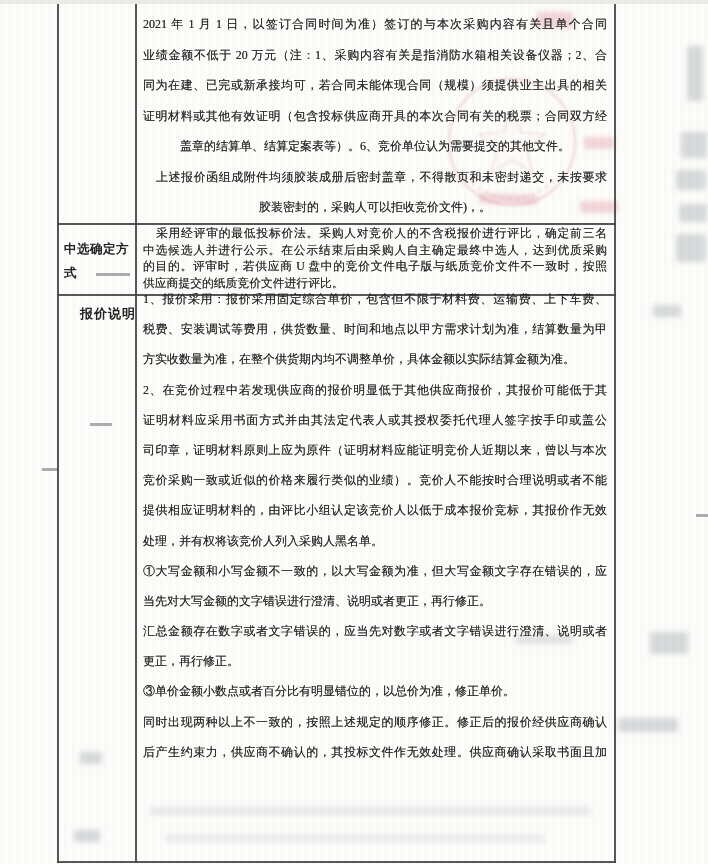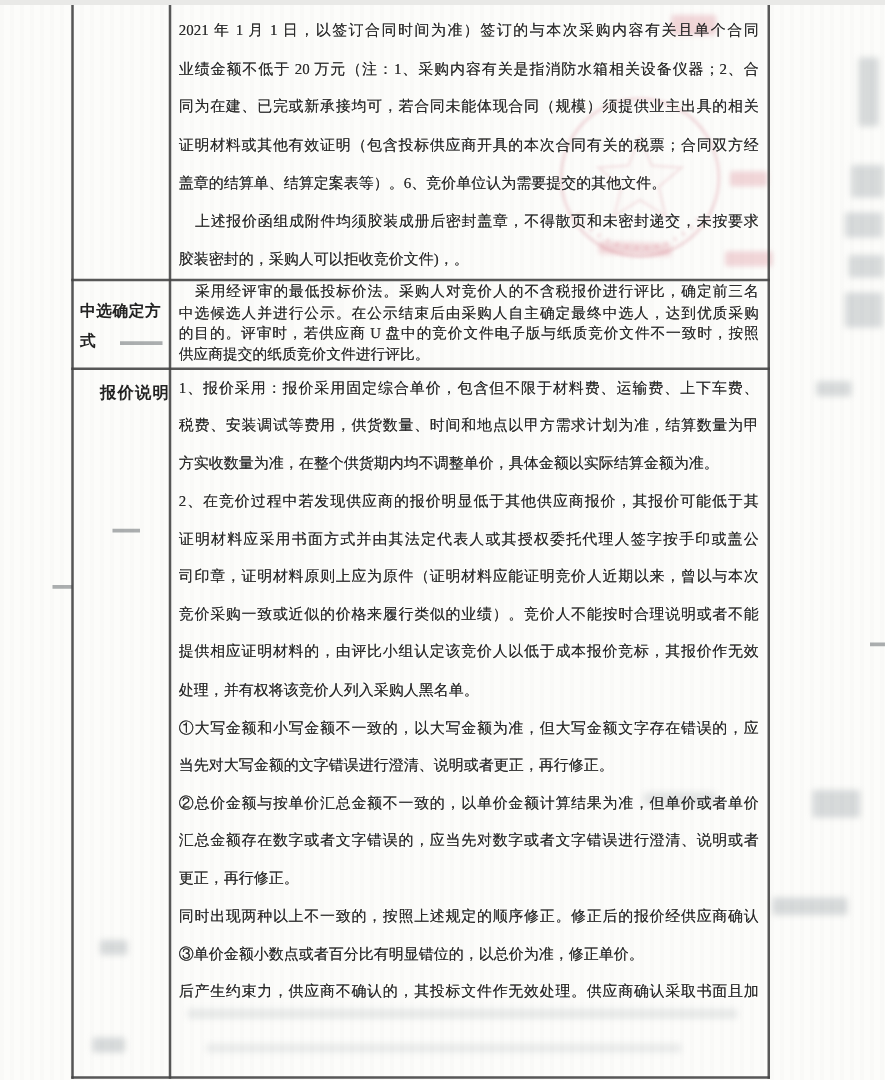--- a/index.html
+++ b/index.html
@@ -24,7 +24,7 @@
   .lab-r3{position:absolute;left:80px;top:301px;font-size:13px;letter-spacing:1px;}
   .content{position:absolute;left:143px;width:464px;overflow:hidden;}
   .c-r1{top:5px;height:216px;font-size:12px;}
-  .c-r1 .ln{line-height:30.5px;height:30.5px;}
+  .c-r1 .ln{line-height:30.5px;height:30.5px;text-align:center;}
   .c-r2{top:221px;height:70px;font-size:11.8px;}
   .c-r2 .ln{line-height:16.5px;height:16.5px;}
   .c-r3{top:291px;height:566px;font-size:12px;font-family:Liberation Serif, serif;}

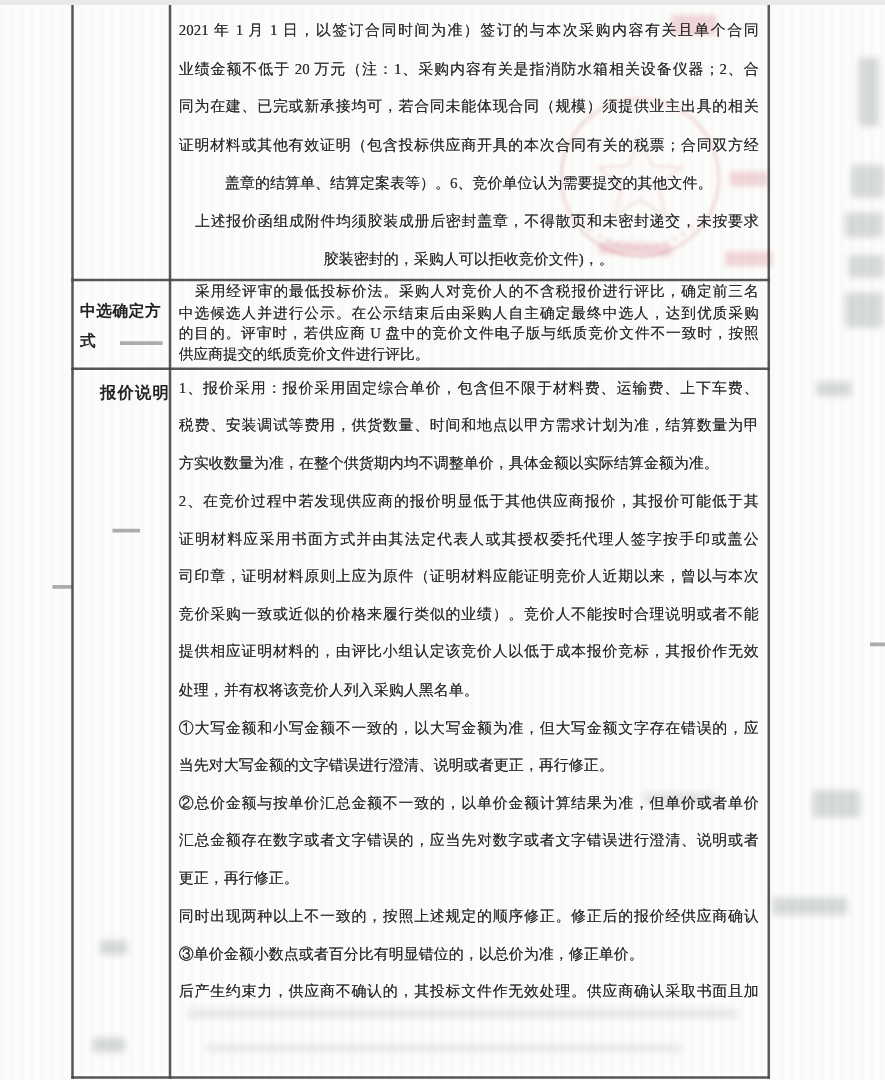--- a/index.html
+++ b/index.html
@@ -27,7 +27,7 @@
   .c-r1 .ln{line-height:30.5px;height:30.5px;text-align:center;}
   .c-r2{top:221px;height:70px;font-size:11.8px;}
   .c-r2 .ln{line-height:16.5px;height:16.5px;}
-  .c-r3{top:291px;height:566px;font-size:12px;font-family:Liberation Serif, serif;}
+  .c-r3{top:280px;height:566px;font-size:12px;font-family:Liberation Serif, serif;}
   .c-r3 .ln{line-height:30.2px;height:30.2px;}
   .ln{white-space:normal;text-shadow:0 0 .4px rgba(45,45,45,.75);}
   .ln.j{text-align:justify;text-align-last:justify;}

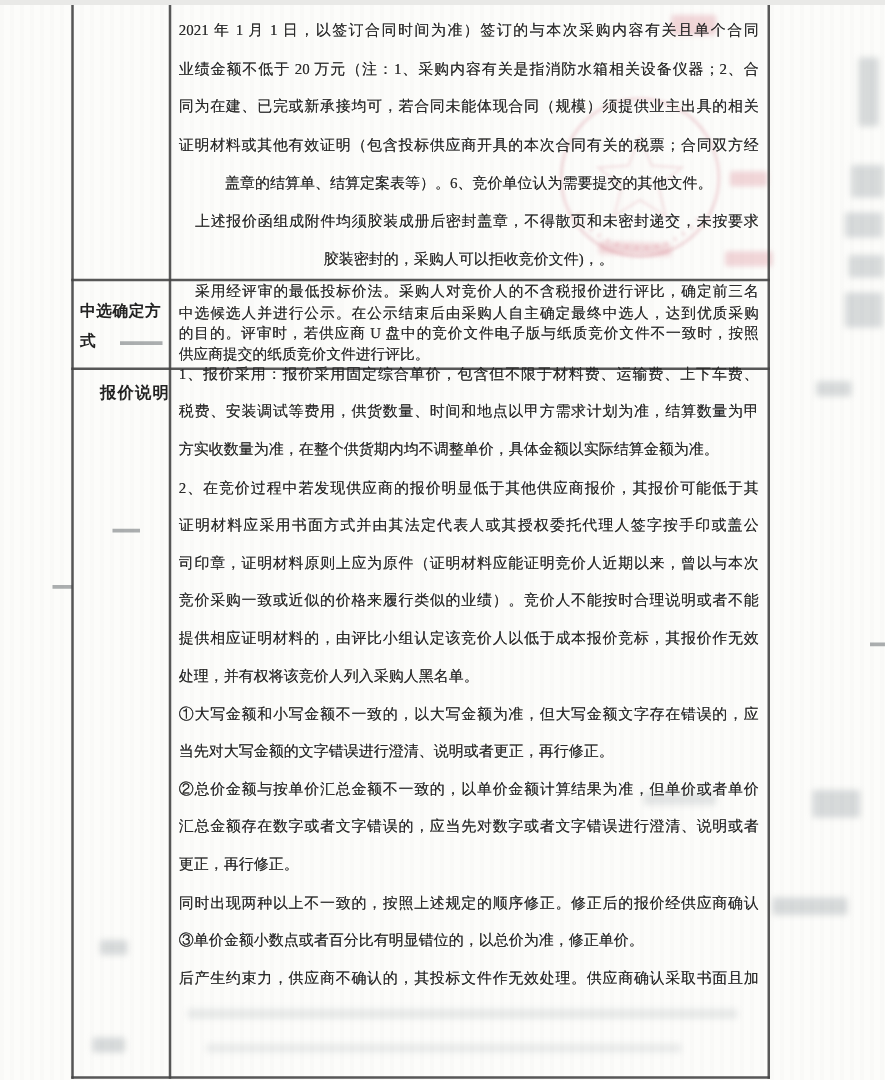--- a/index.html
+++ b/index.html
@@ -111,7 +111,6 @@
     <div class="ln">处理，并有权将该竞价人列入采购人黑名单。</div>
     <div class="ln j">①大写金额和小写金额不一致的，以大写金额为准，但大写金额文字存在错误的，应</div>
     <div class="ln">当先对大写金额的文字错误进行澄清、说明或者更正，再行修正。</div>
-    <div class="ln j">②总价金额与按单价汇总金额不一致的，以单价金额计算结果为准，但单价或者单价</div>
     <div class="ln j">汇总金额存在数字或者文字错误的，应当先对数字或者文字错误进行澄清、说明或者</div>
     <div class="ln">更正，再行修正。</div>
     <div class="ln j">同时出现两种以上不一致的，按照上述规定的顺序修正。修正后的报价经供应商确认</div>

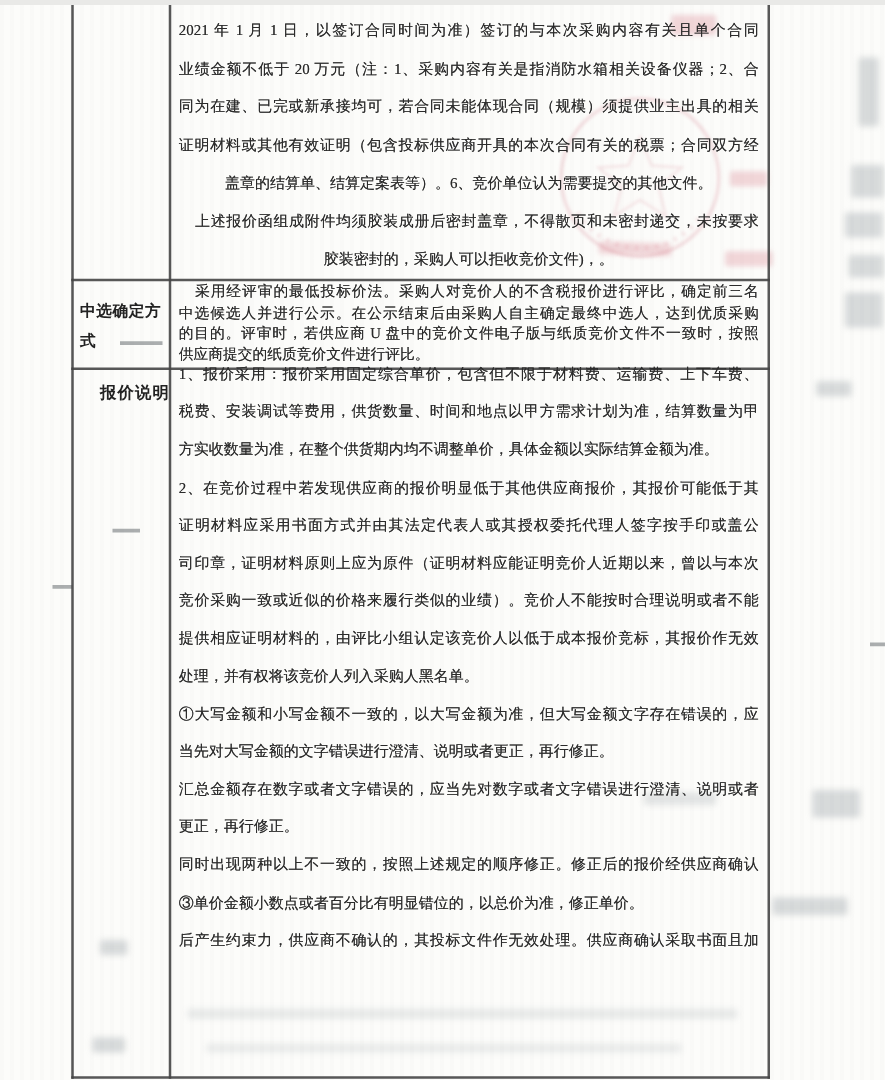--- a/index.html
+++ b/index.html
@@ -113,8 +113,8 @@
     <div class="ln">当先对大写金额的文字错误进行澄清、说明或者更正，再行修正。</div>
     <div class="ln j">汇总金额存在数字或者文字错误的，应当先对数字或者文字错误进行澄清、说明或者</div>
     <div class="ln">更正，再行修正。</div>
+    <div class="ln">③单价金额小数点或者百分比有明显错位的，以总价为准，修正单价。</div>
     <div class="ln j">同时出现两种以上不一致的，按照上述规定的顺序修正。修正后的报价经供应商确认</div>
-    <div class="ln">③单价金额小数点或者百分比有明显错位的，以总价为准，修正单价。</div>
     <div class="ln j">后产生约束力，供应商不确认的，其投标文件作无效处理。供应商确认采取书面且加</div>
   </div>
 

